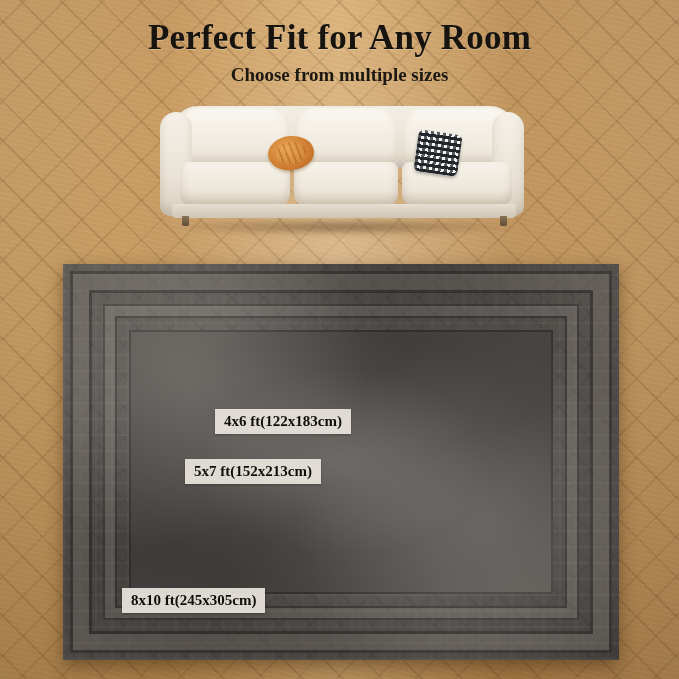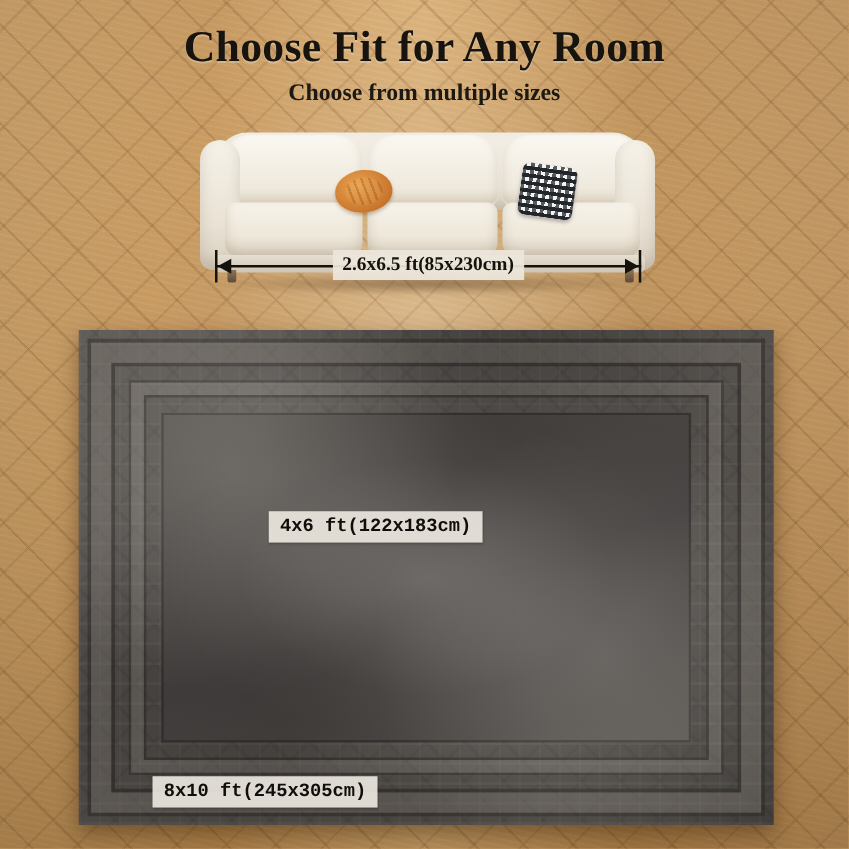--- a/index.html
+++ b/index.html
@@ -352,7 +352,7 @@
   </div>
 
   <div class="header">
-    <h1 class="title">Choose Fit for Any Room</h1>
+    <h1 class="title">Perfect Fit for Any Room</h1>
     <p class="subtitle">Choose from multiple sizes</p>
   </div>
 

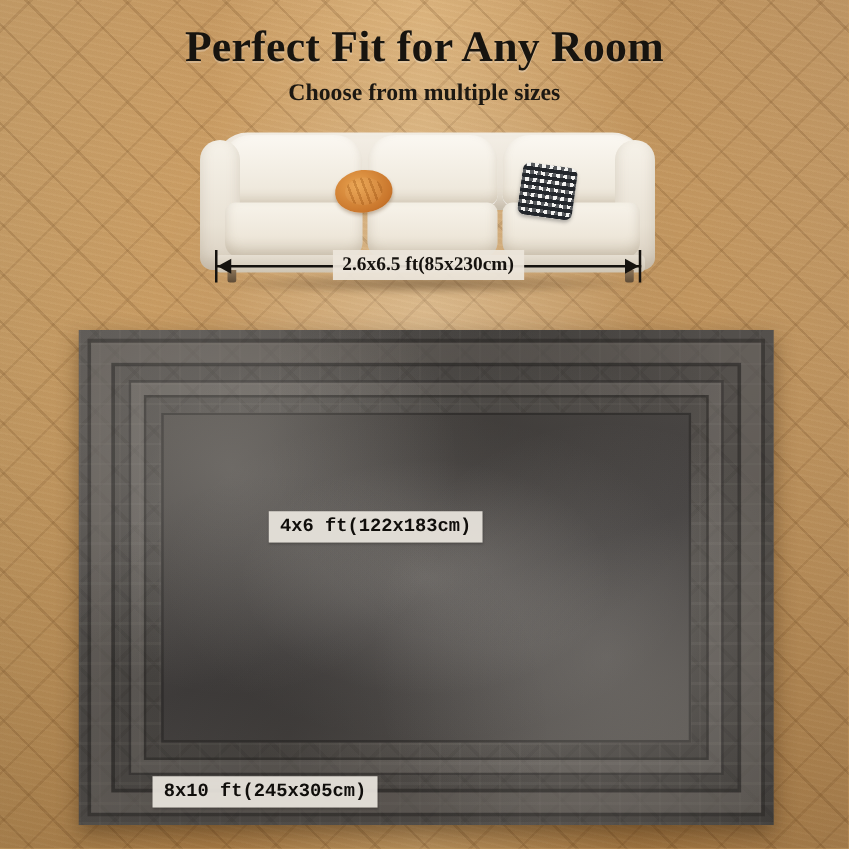--- a/index.html
+++ b/index.html
@@ -374,14 +374,6 @@
     <div class="pillow-check"></div>
   </div>
 
-  <div class="dim">
-    <div class="dim-line"></div>
-    <div class="dim-cap left"></div>
-    <div class="dim-cap right"></div>
-    <div class="arrowhead left"></div>
-    <div class="arrowhead right"></div>
-    <div class="dim-label">2.6x6.5 ft(85x230cm)</div>
-  </div>
 
   <div class="rug">
     <div class="pattern"></div>

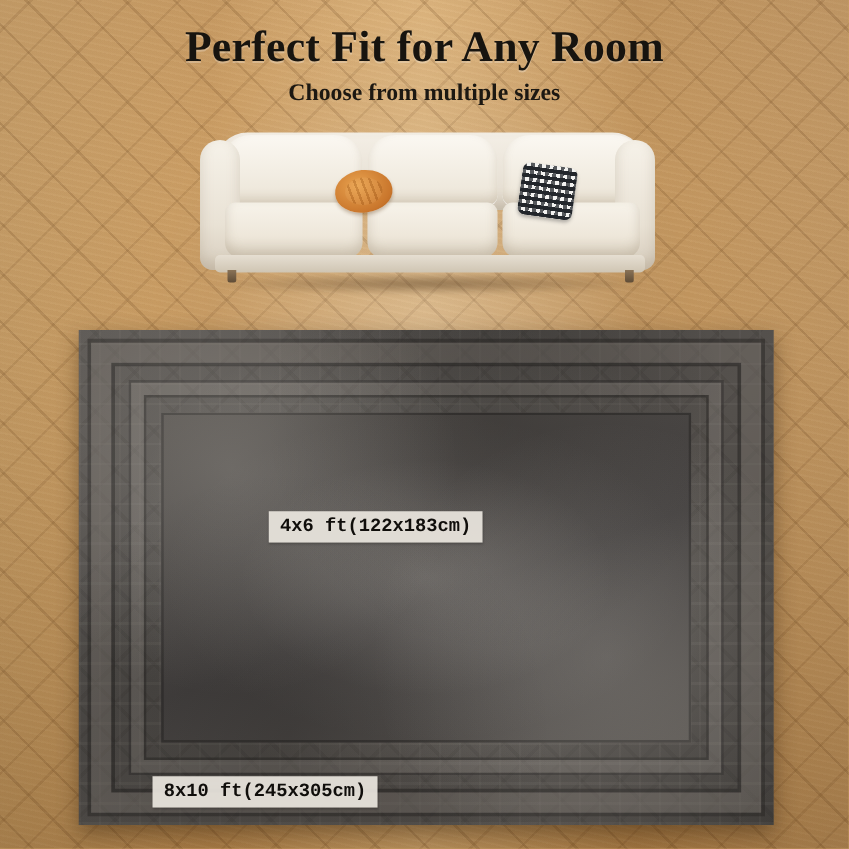--- a/index.html
+++ b/index.html
@@ -325,7 +325,7 @@
     z-index: 8;
     background: rgba(233,229,222,0.93);
     color: #100e0b;
-    font-family: Liberation Mono, monospace;
+    font-family: Liberation Serif, serif;
     font-size: 15px;
     font-weight: 700;
     line-height: 25px;

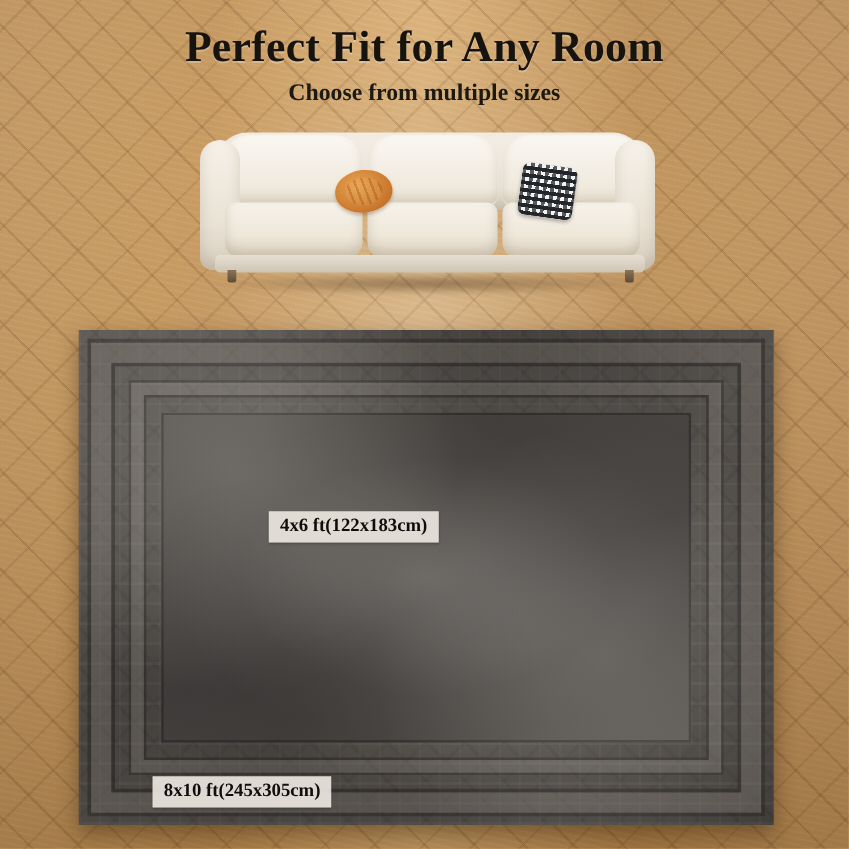--- a/index.html
+++ b/index.html
@@ -386,6 +386,7 @@
   </div>
 
   <div class="size-label sz0">4x6 ft(122x183cm)</div>
+  <div class="size-label sz1">5x7 ft(152x213cm)</div>
   <div class="size-label sz3">8x10 ft(245x305cm)</div>
 
 </div>

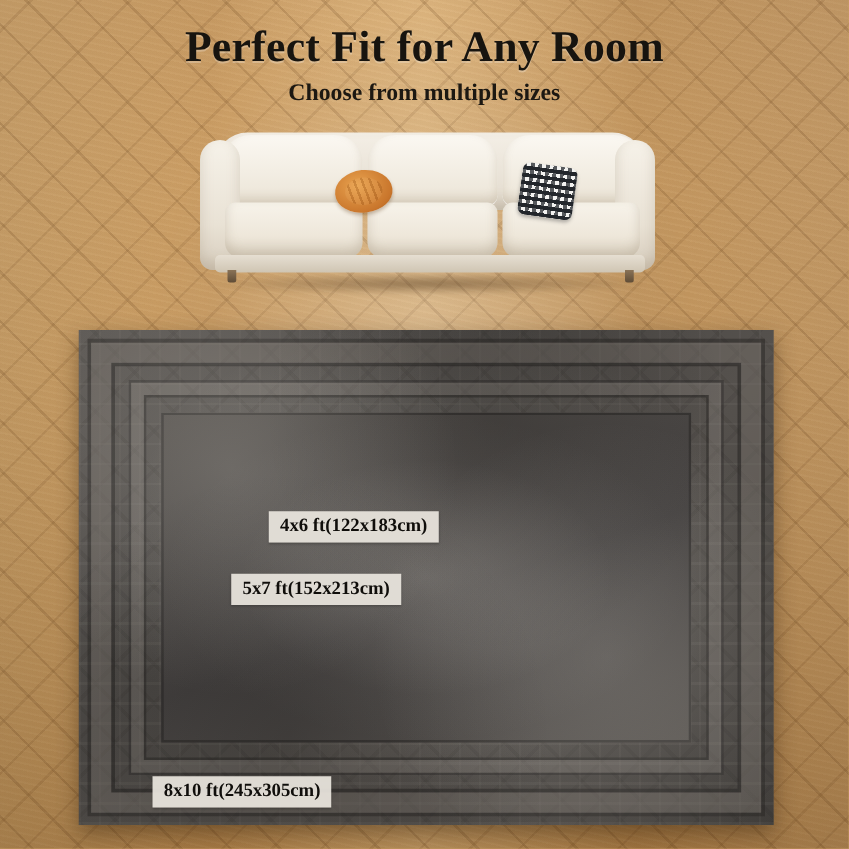--- a/index.html
+++ b/index.html
@@ -337,7 +337,7 @@
   .sz0 { left: 215px; top: 409px; }
   .sz1 { left: 185px; top: 459px; }
   .sz2 { left: 148px; top: 540px; }
-  .sz3 { left: 122px; top: 588px; margin-top: 33px; }
+  .sz3 { left: 122px; top: 588px; }
   .sz4 { left: 70px;  top: 634px; }
 </style>
 </head>

